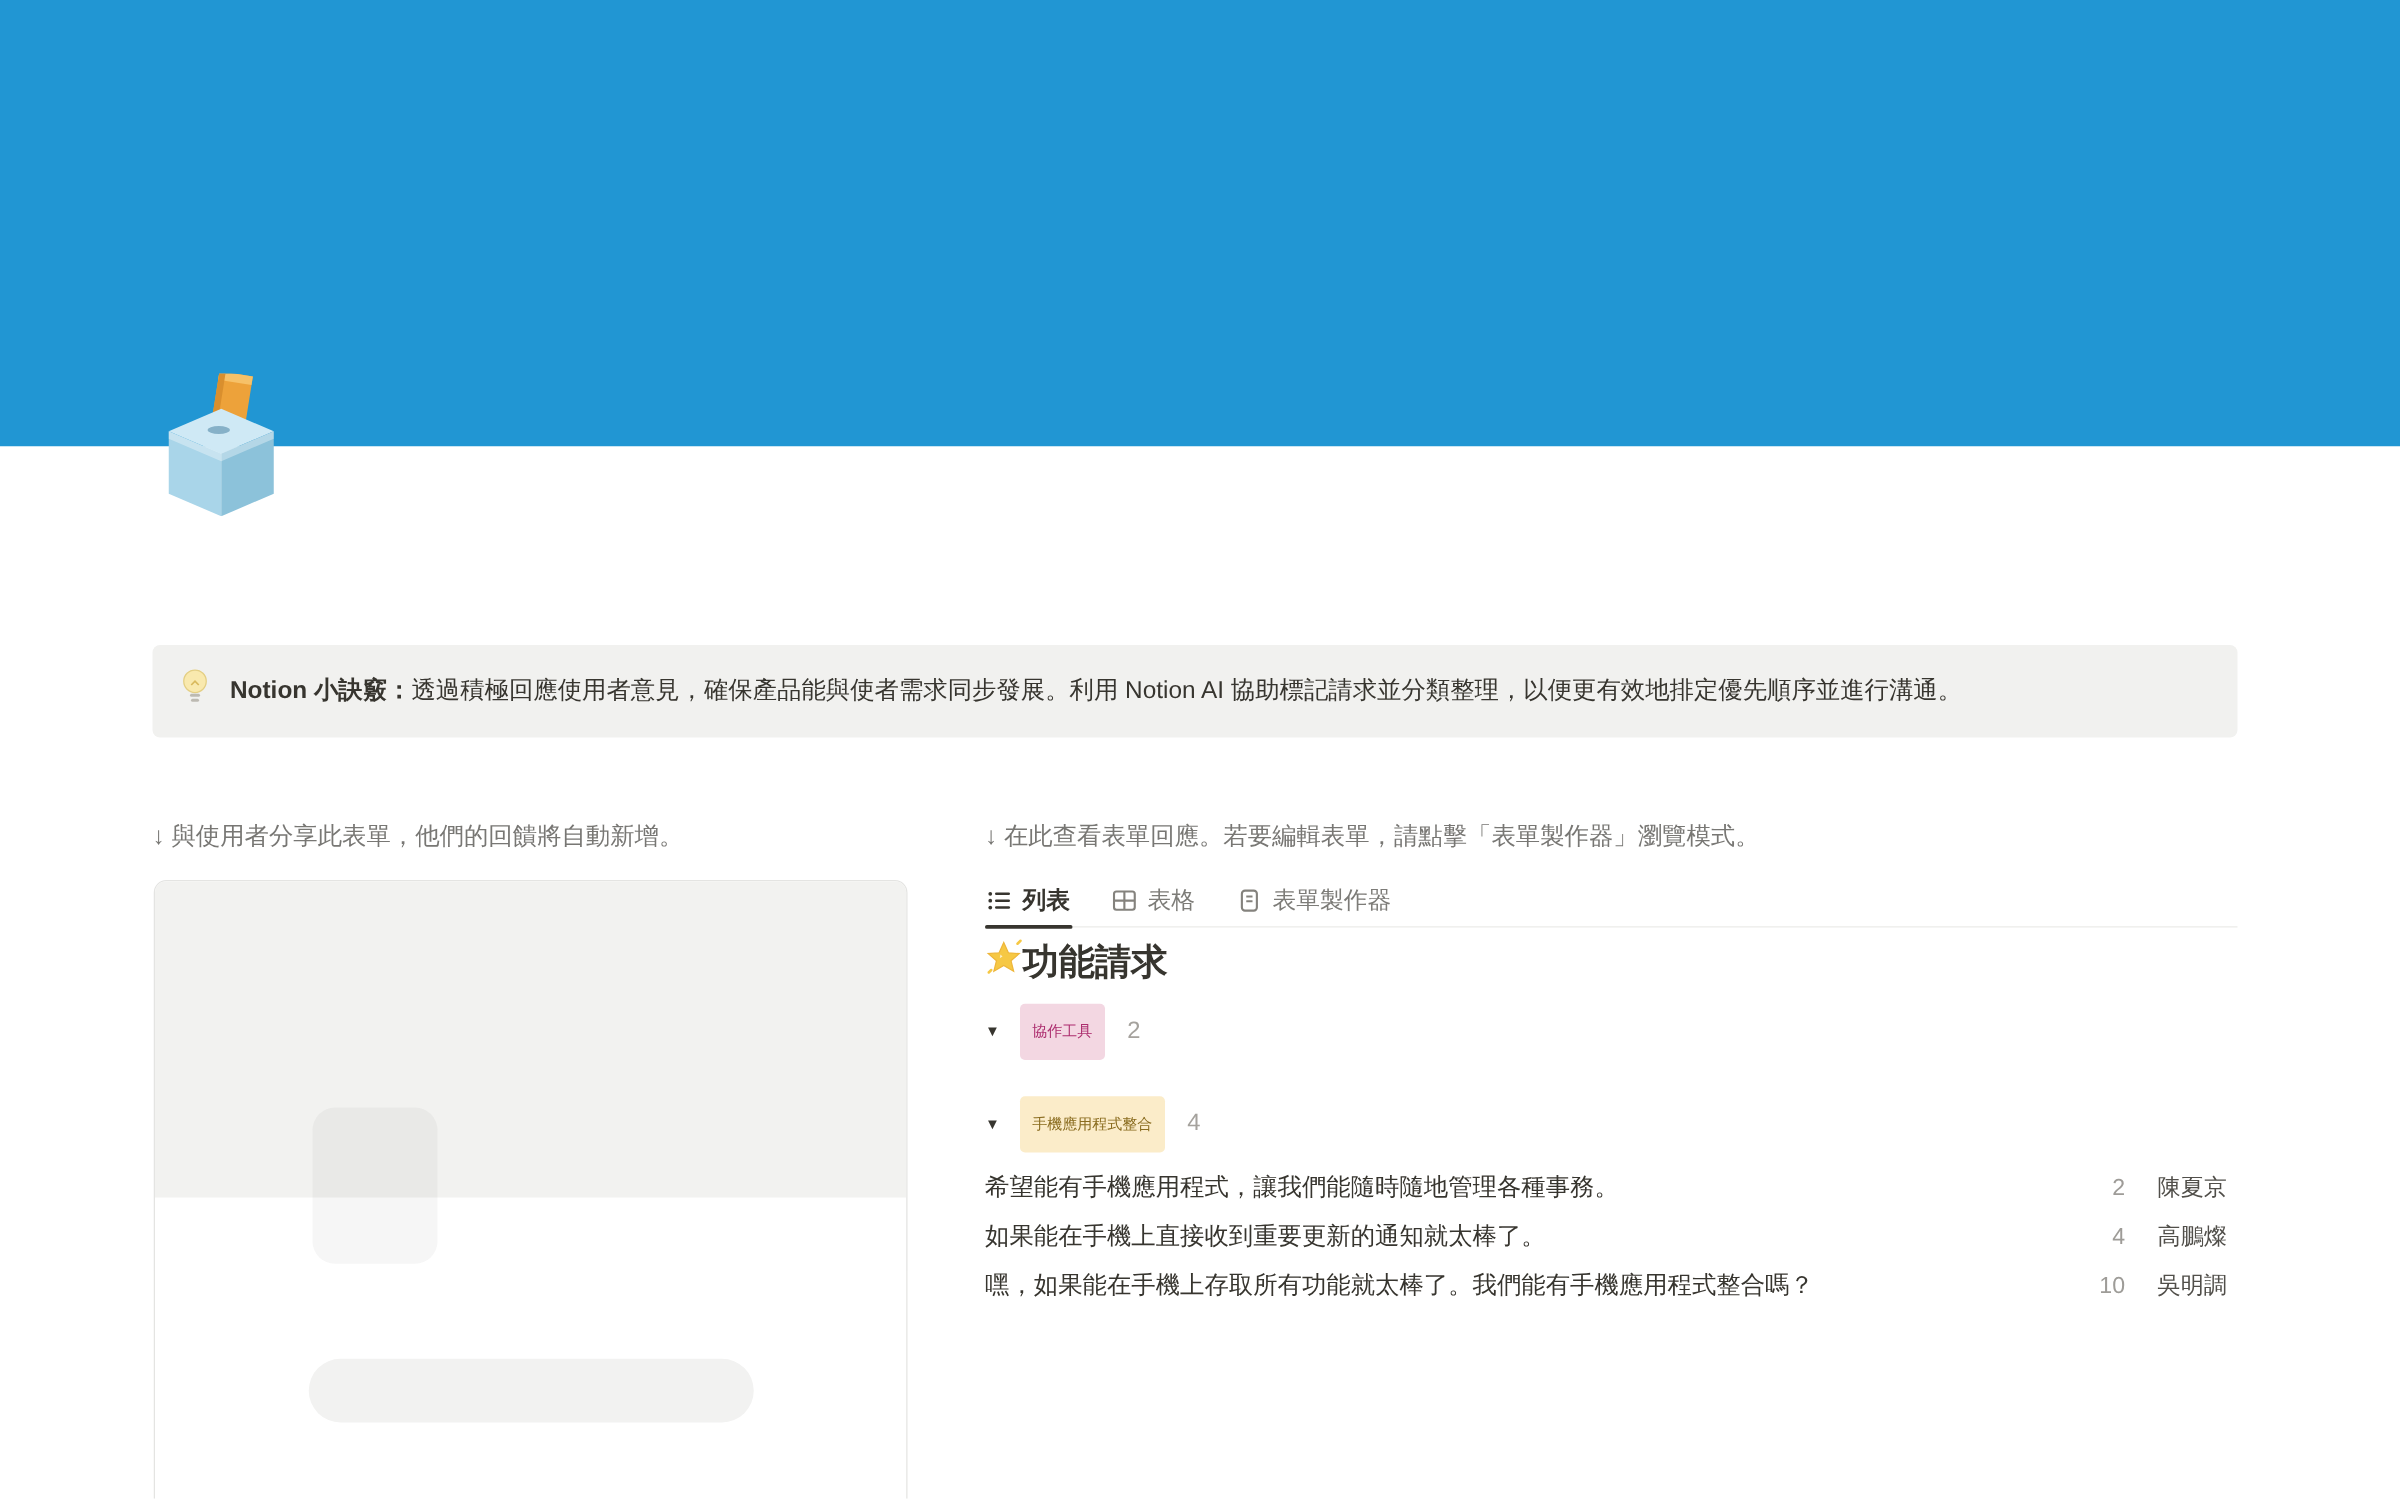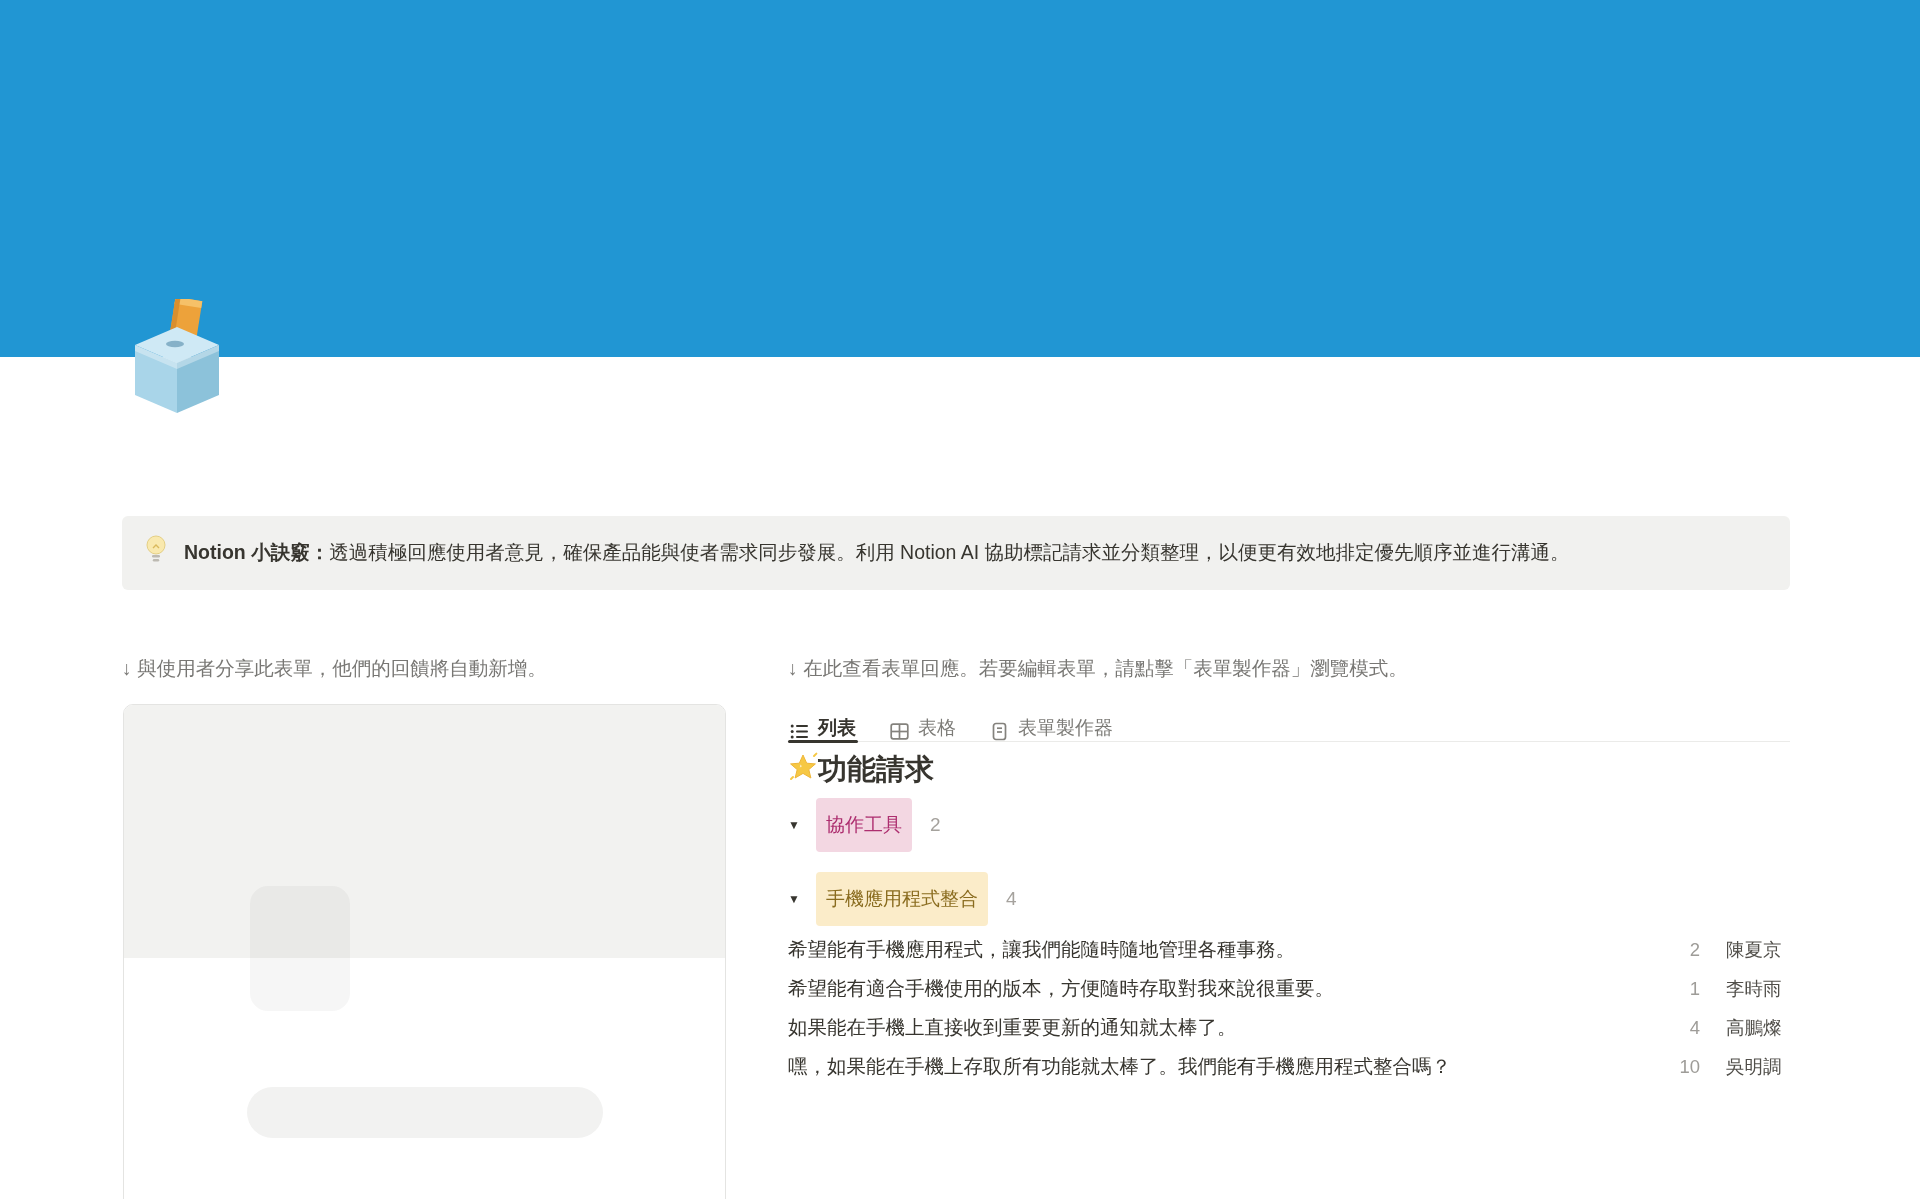--- a/index.html
+++ b/index.html
@@ -33,7 +33,7 @@
 
   .tabs{position:absolute;left:788px;top:699px;width:1002px;height:43px;display:flex;gap:30px;
         border-bottom:1px solid #ebebe9;box-sizing:border-box;}
-  .tab{display:flex;align-items:flex-end;gap:9px;font-size:19px;color:#7d7c78;position:relative;
+  .tab{display:flex;align-items:center;gap:9px;font-size:19px;color:#7d7c78;position:relative;
        padding:0 2px;cursor:pointer;}
   .tab svg{display:block;}
   .tab.active{color:#37352f;font-weight:600;}

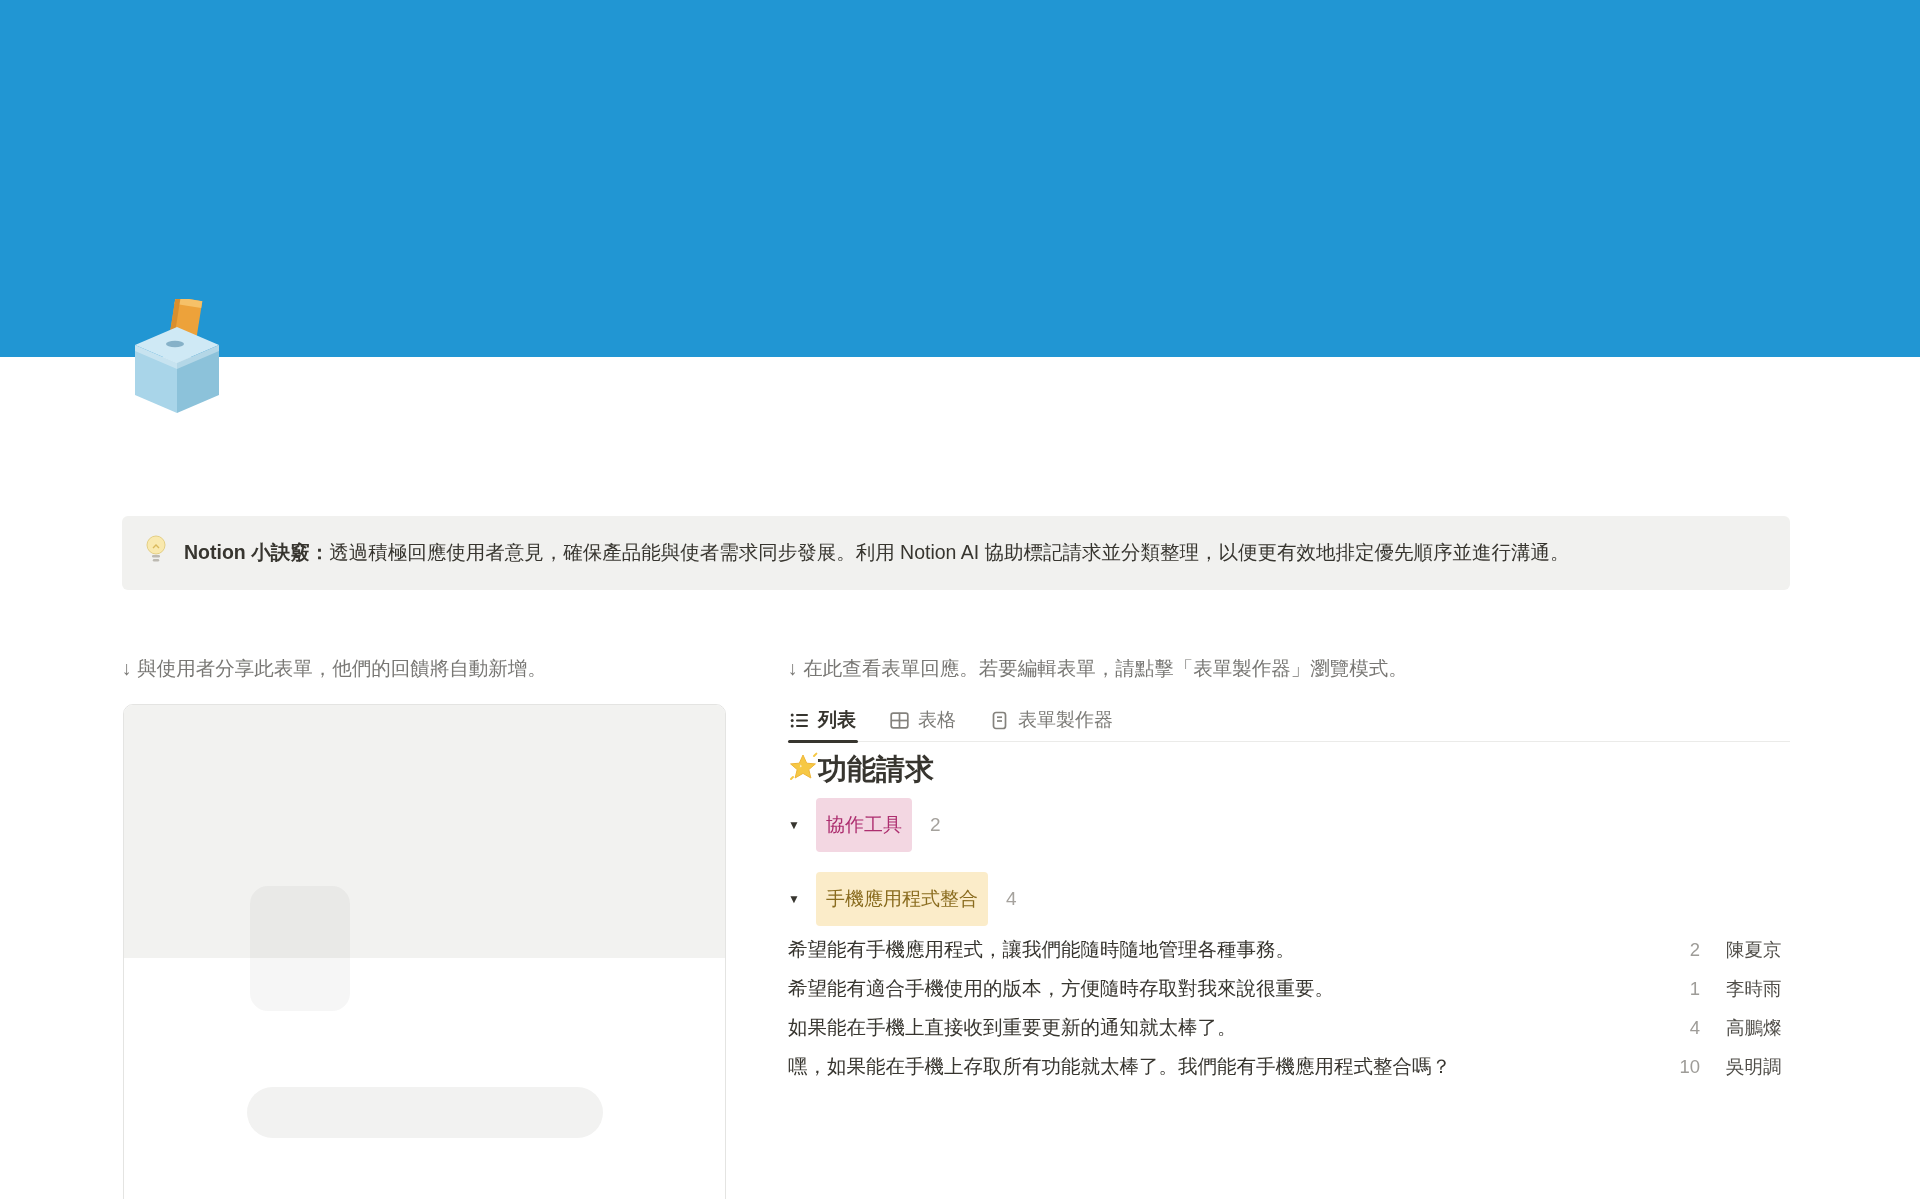--- a/index.html
+++ b/index.html
@@ -46,7 +46,7 @@
   .groups{position:absolute;left:788px;top:808px;width:1002px;}
   .group-header{display:flex;align-items:center;height:34px;cursor:pointer;}
   .toggle{font-size:12px;color:#37352f;margin-right:16px;line-height:1;}
-  .badge{font-size:19px;padding:15px 10px;border-radius:4px;line-height:1.25;}
+  .badge{font-size:12px;padding:15px 10px;border-radius:4px;line-height:1.25;}
   .count{margin-left:18px;color:#a5a29d;font-size:19px;}
   .rows{margin-top:14px;}
   .row{display:flex;align-items:center;height:39px;font-size:19.5px;cursor:pointer;}

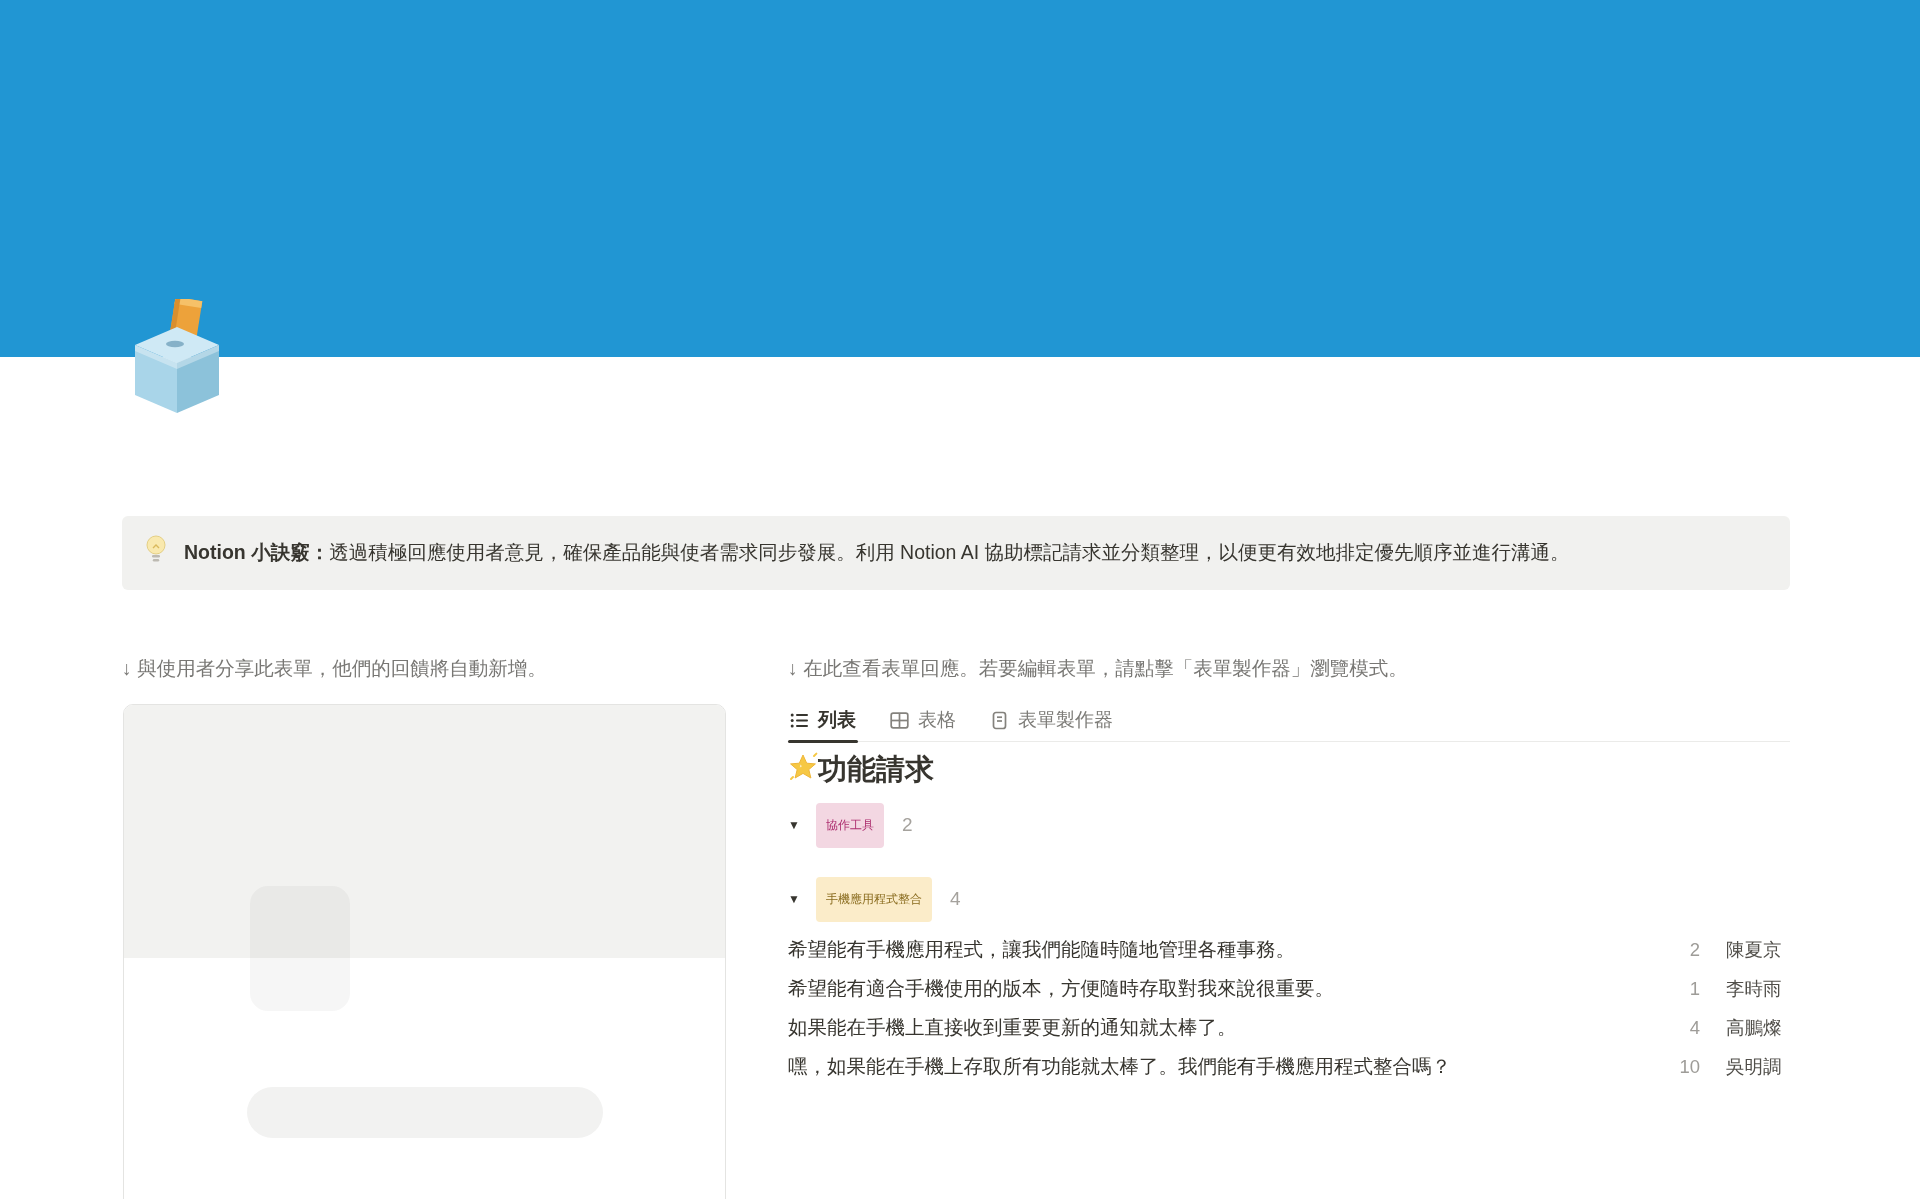--- a/index.html
+++ b/index.html
@@ -170,11 +170,6 @@
           <span class="row-name">陳夏京</span>
         </div>
         <div class="row">
-          <span class="row-text">希望能有適合手機使用的版本，方便隨時存取對我來說很重要。</span>
-          <span class="row-votes">1</span>
-          <span class="row-name">李時雨</span>
-        </div>
-        <div class="row">
           <span class="row-text">如果能在手機上直接收到重要更新的通知就太棒了。</span>
           <span class="row-votes">4</span>
           <span class="row-name">高鵬燦</span>

